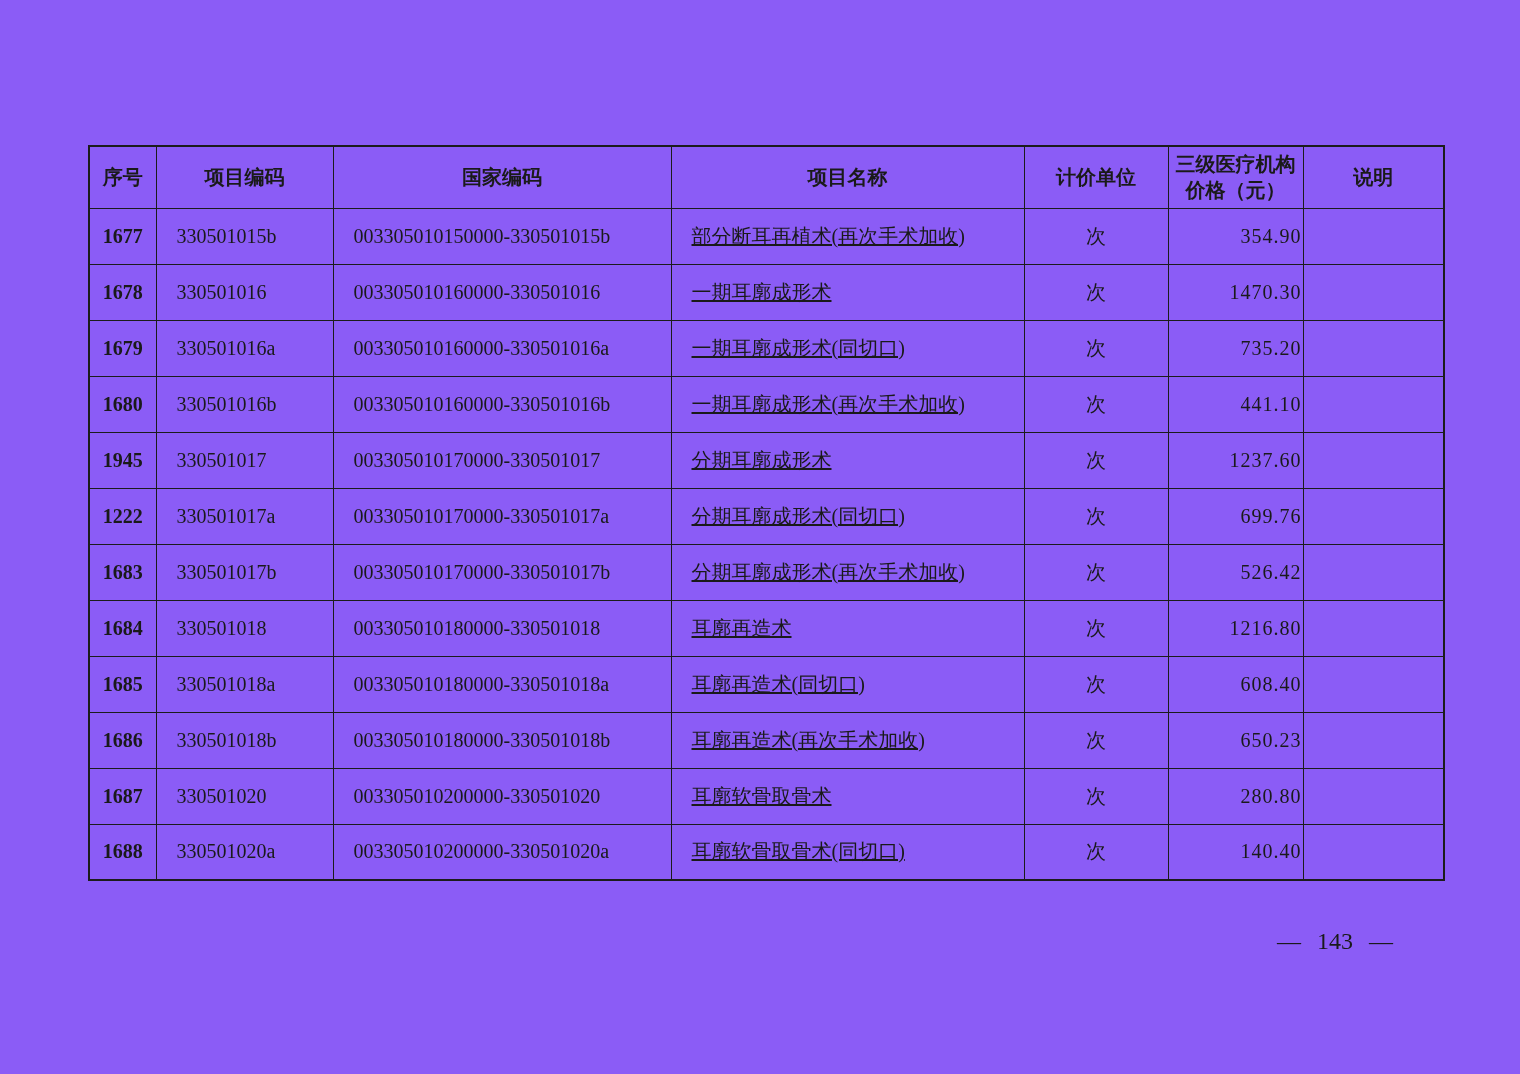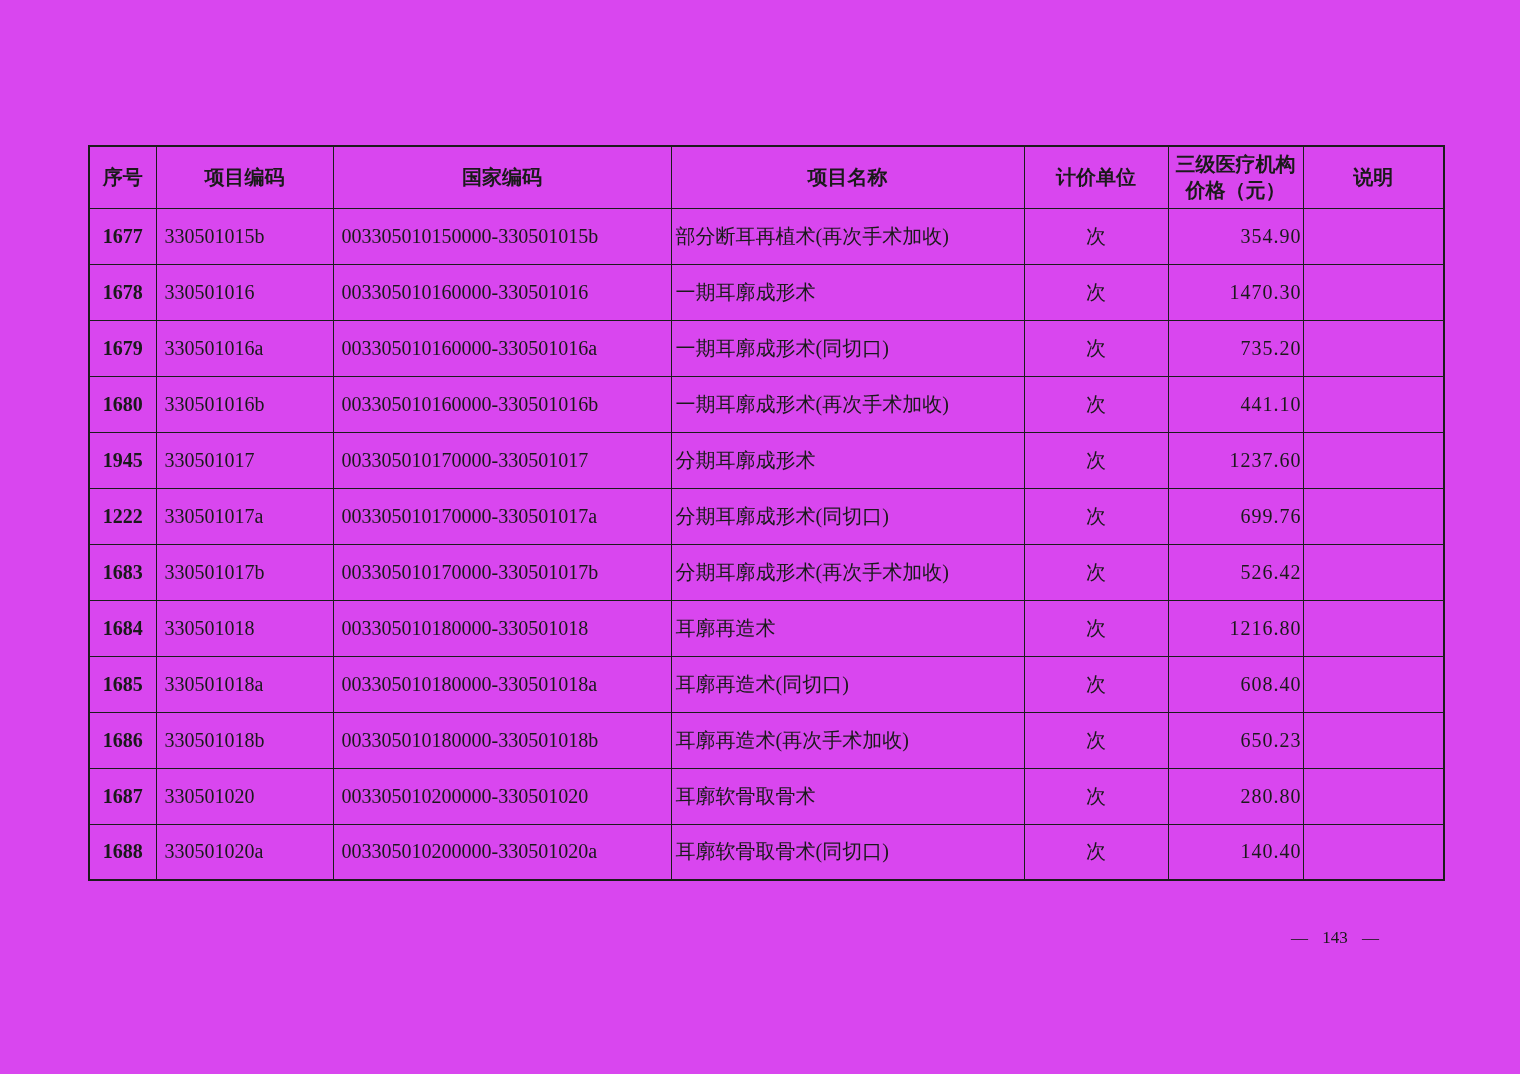--- a/index.html
+++ b/index.html
@@ -14,7 +14,7 @@
     position: relative;
     width: 1520px;
     height: 1074px;
-    background: #d946ef;
+    background: #8b5cf6;
     color: #1a1a1a;
   }
   table.price-table {

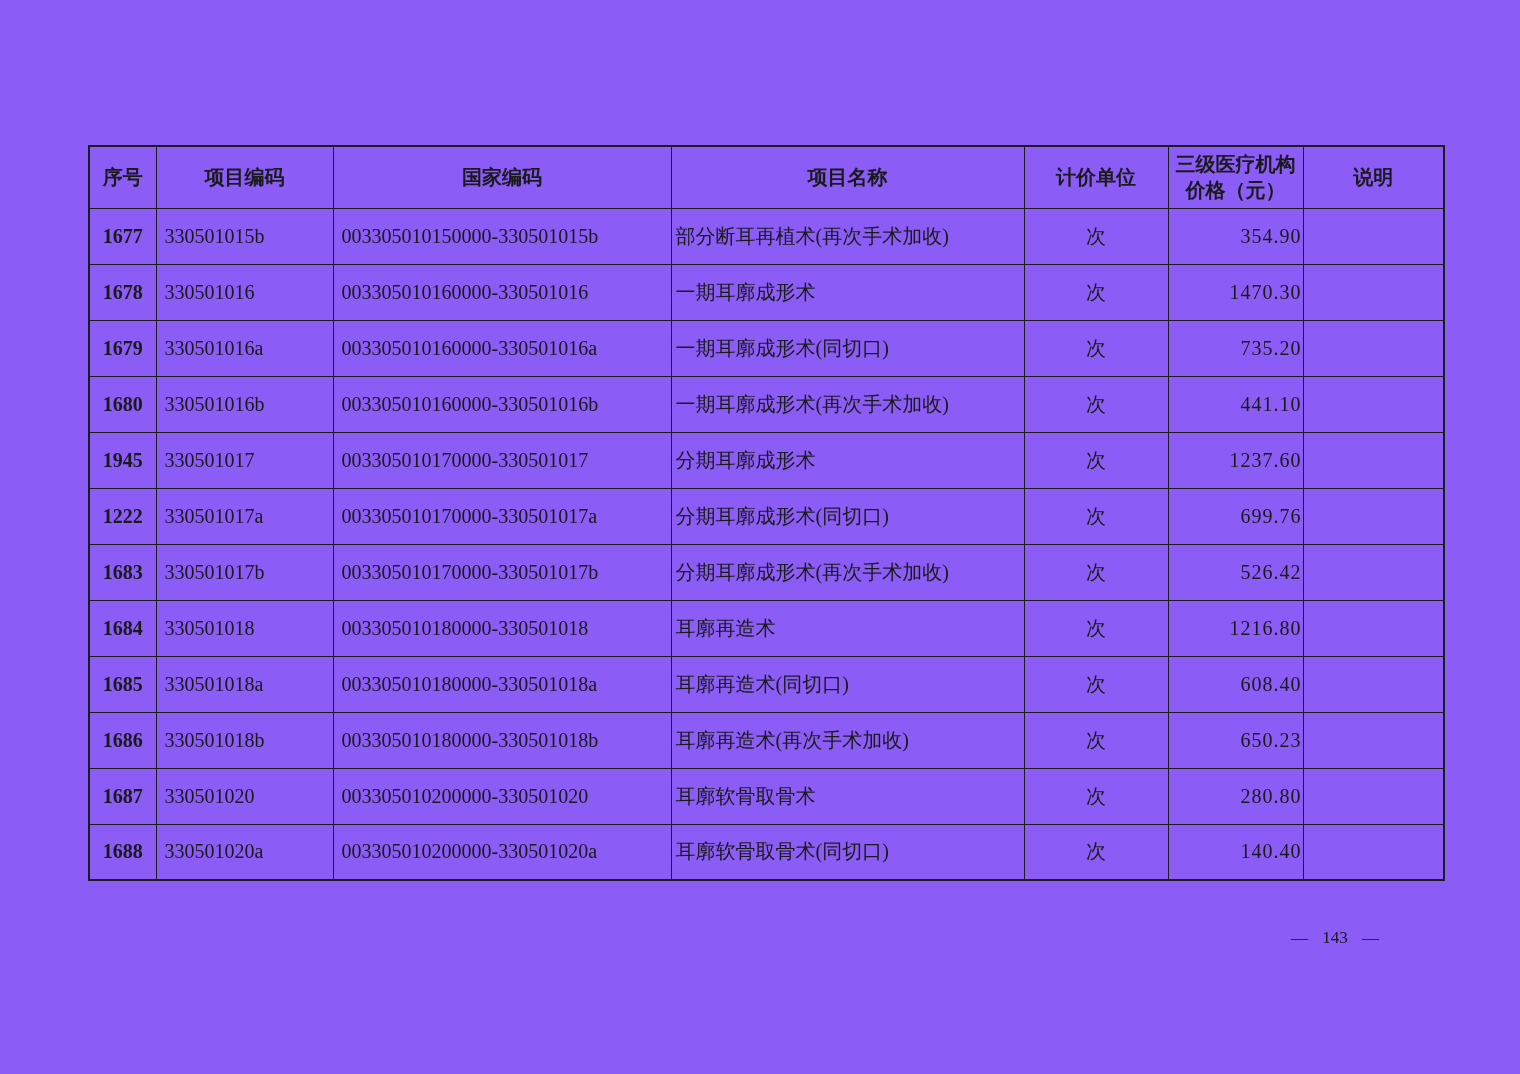--- a/index.html
+++ b/index.html
@@ -48,7 +48,7 @@
     vertical-align: middle;
   }
   td.c-seq   { text-align: center; font-weight: bold; }
-  td.c-code  { text-align: left; padding-left: 8px; }
+  td.c-code  { text-align: left; padding-left: 20px; }
   td.c-name  { text-align: left; padding-left: 4px; }
   td.c-unit  { text-align: center; }
   td.c-price { text-align: right; letter-spacing: 1px; }

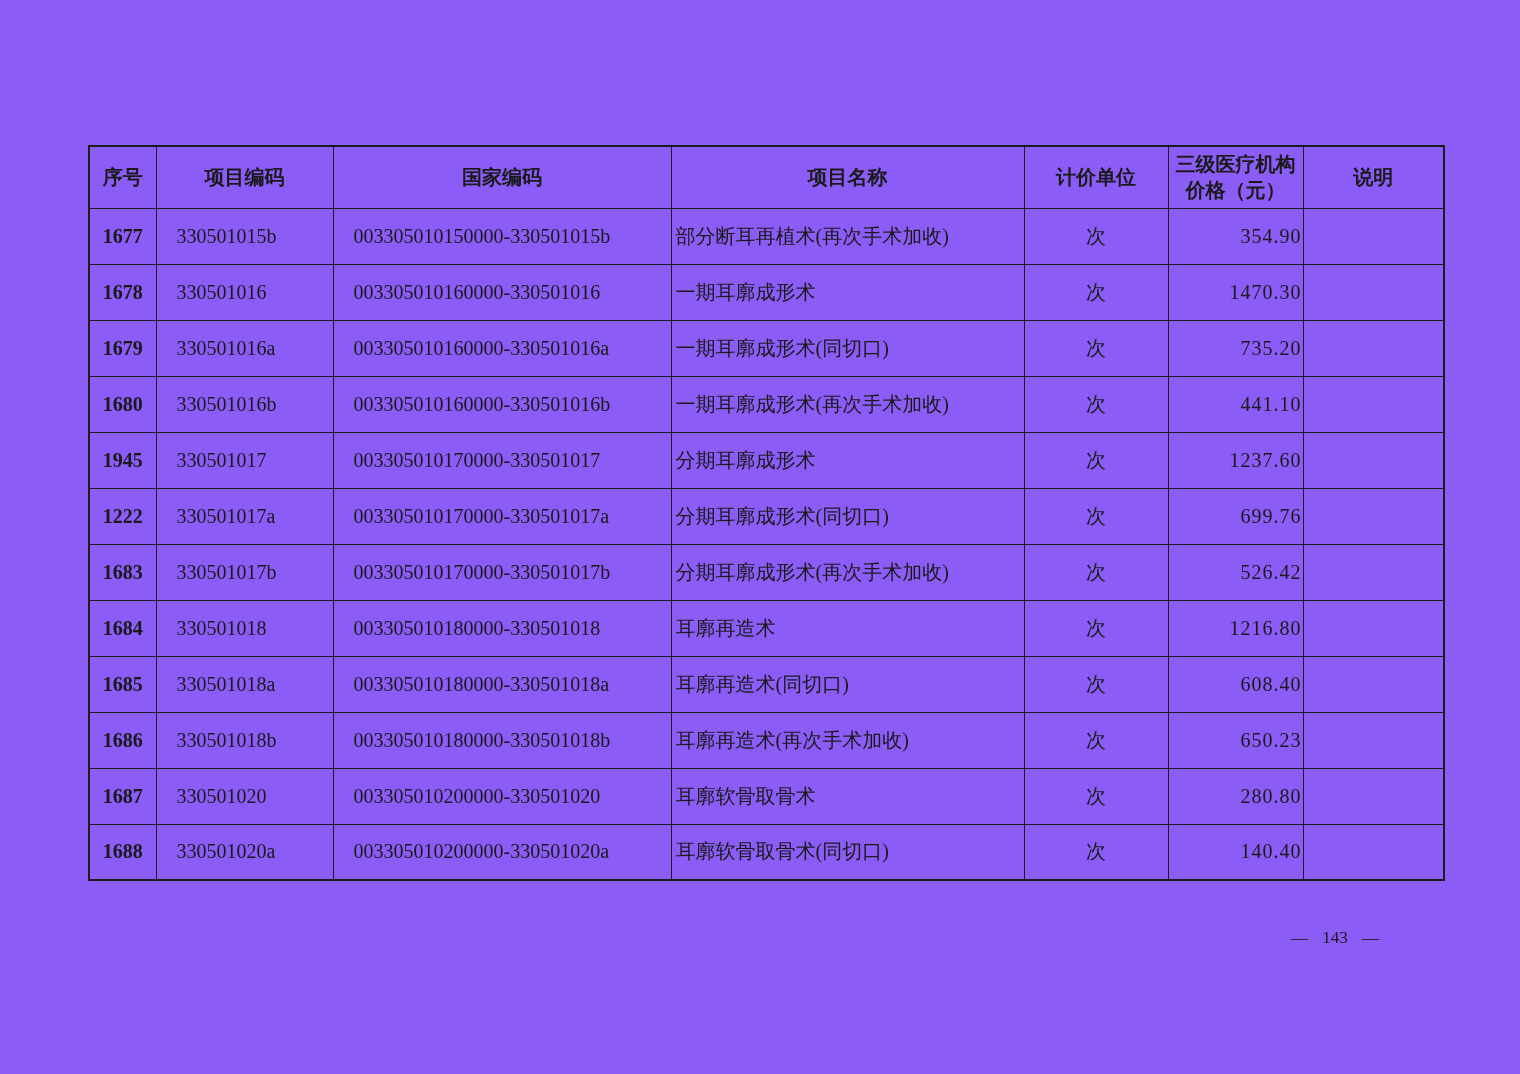--- a/index.html
+++ b/index.html
@@ -49,7 +49,7 @@
   }
   td.c-seq   { text-align: center; font-weight: bold; }
   td.c-code  { text-align: left; padding-left: 20px; }
-  td.c-name  { text-align: left; padding-left: 4px; }
+  td.c-name  { text-align: left; padding-left: 20px; text-decoration: underline; }
   td.c-unit  { text-align: center; }
   td.c-price { text-align: right; letter-spacing: 1px; }
   td.c-note  { text-align: center; }

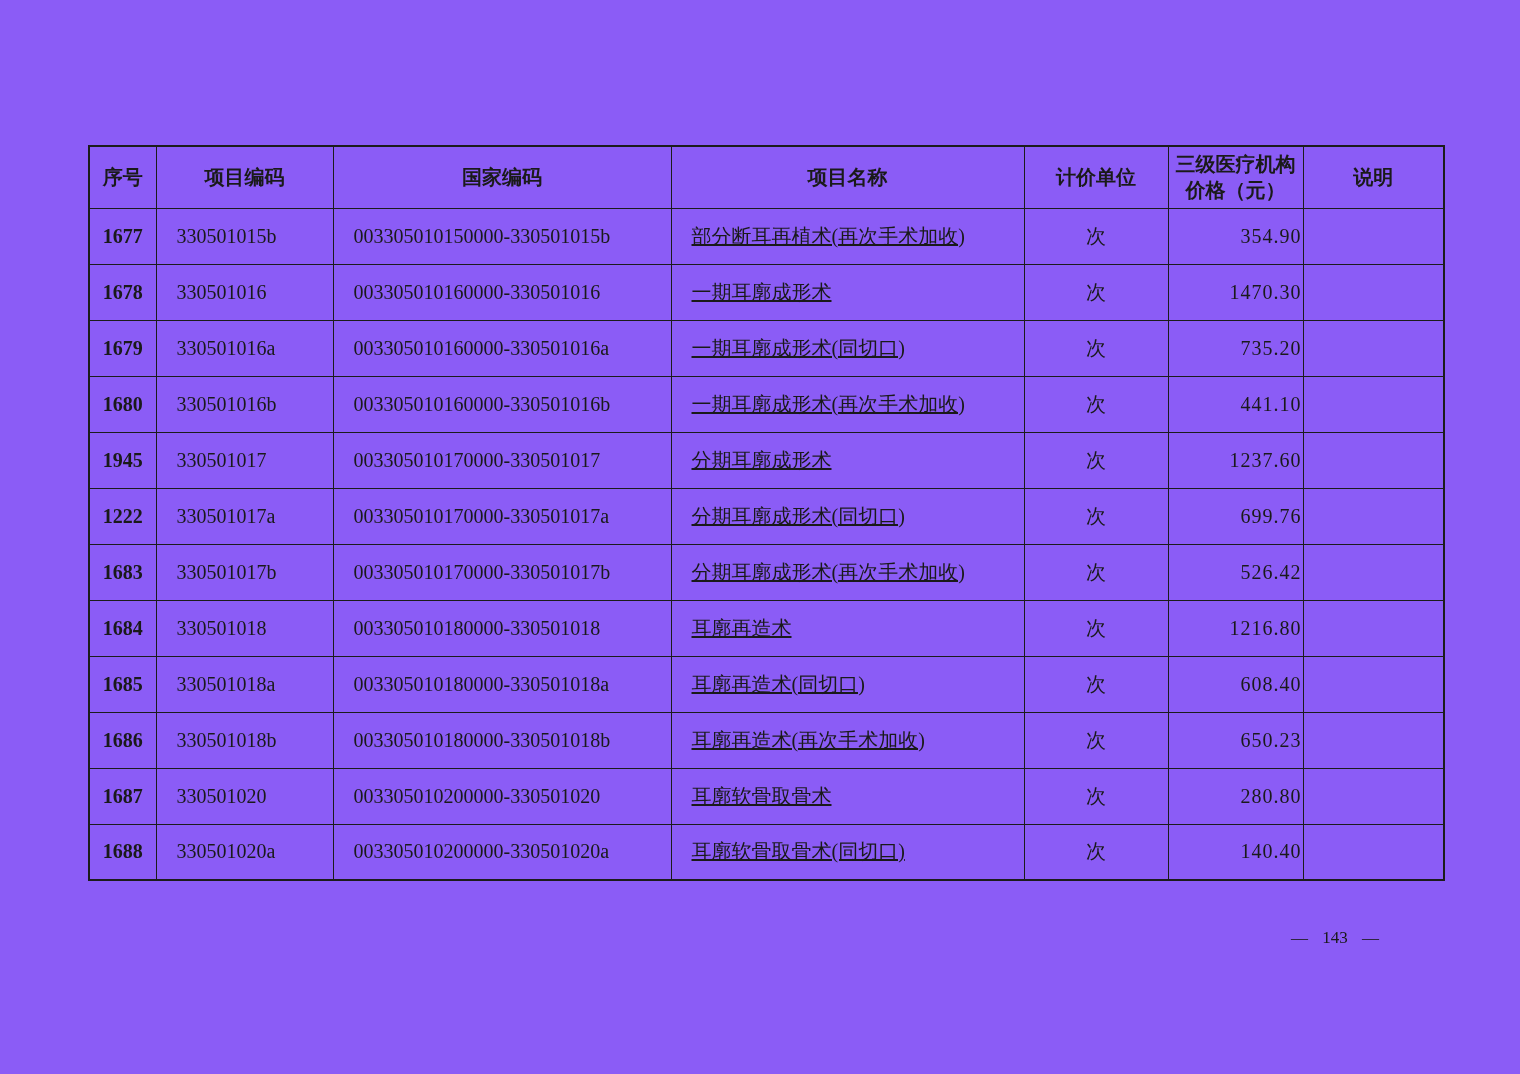--- a/index.html
+++ b/index.html
@@ -60,7 +60,7 @@
     width: 180px;
     text-align: center;
     font-family: "Liberation Serif", "DejaVu Serif", serif;
-    font-size: 17px;
+    font-size: 24px;
     color: #1a1a1a;
     word-spacing: 10px;
   }

